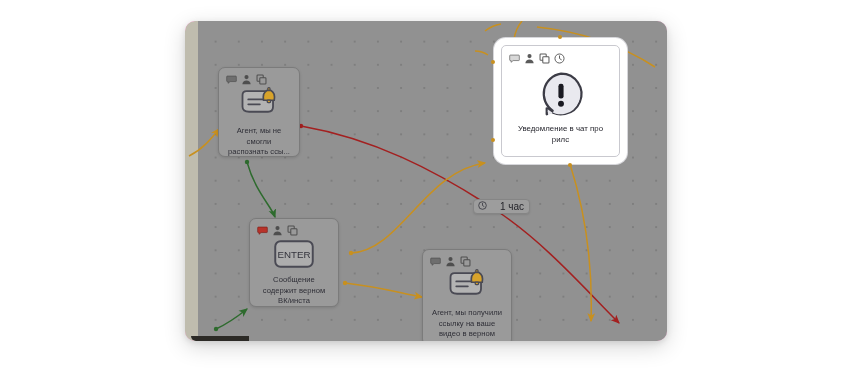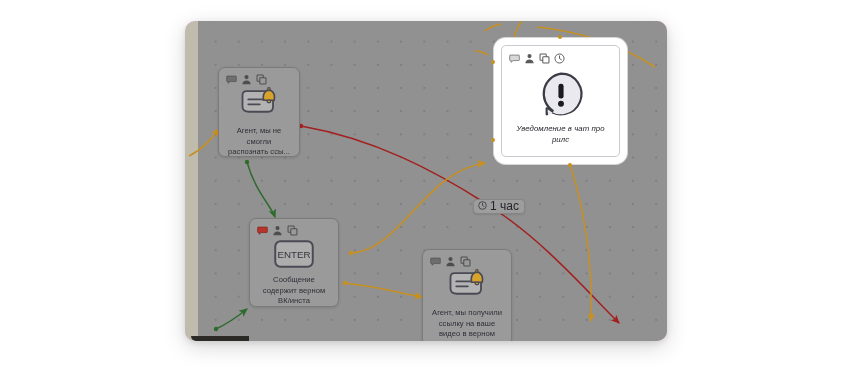--- a/index.html
+++ b/index.html
@@ -88,7 +88,6 @@
     border: 1px solid #c9c9cf;
     box-shadow: 0 0 0 7px #ffffff, 0 0 0 8px #d6d6da, 0 2px 8px rgba(0,0,0,0.10);
     border-radius: 5px;
-    font-style: italic;
   }
 
   .node-header {

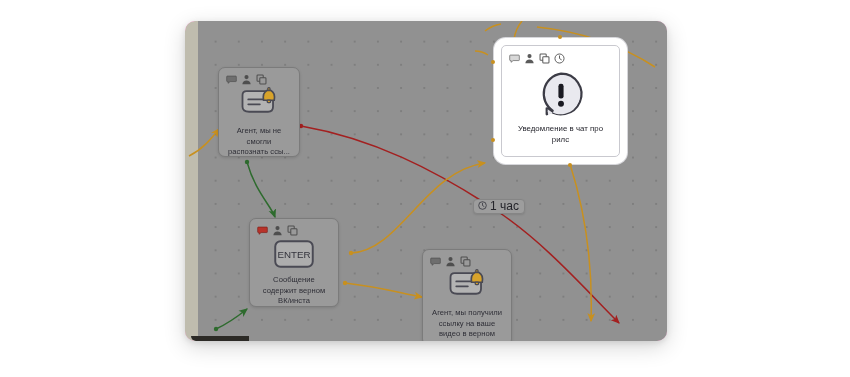--- a/index.html
+++ b/index.html
@@ -134,12 +134,12 @@
     position: absolute;
     display: inline-flex;
     align-items: flex-start;
-    gap: 3px;
+    gap: 13px;
     background: #9d9d9d;
     border: 1px solid #858585;
     border-radius: 4px;
     padding: 1px 5px 1px 4px;
-    font-size: 12px;
+    font-size: 10px;
     color: #24242a;
     line-height: 11px;
     white-space: nowrap;

